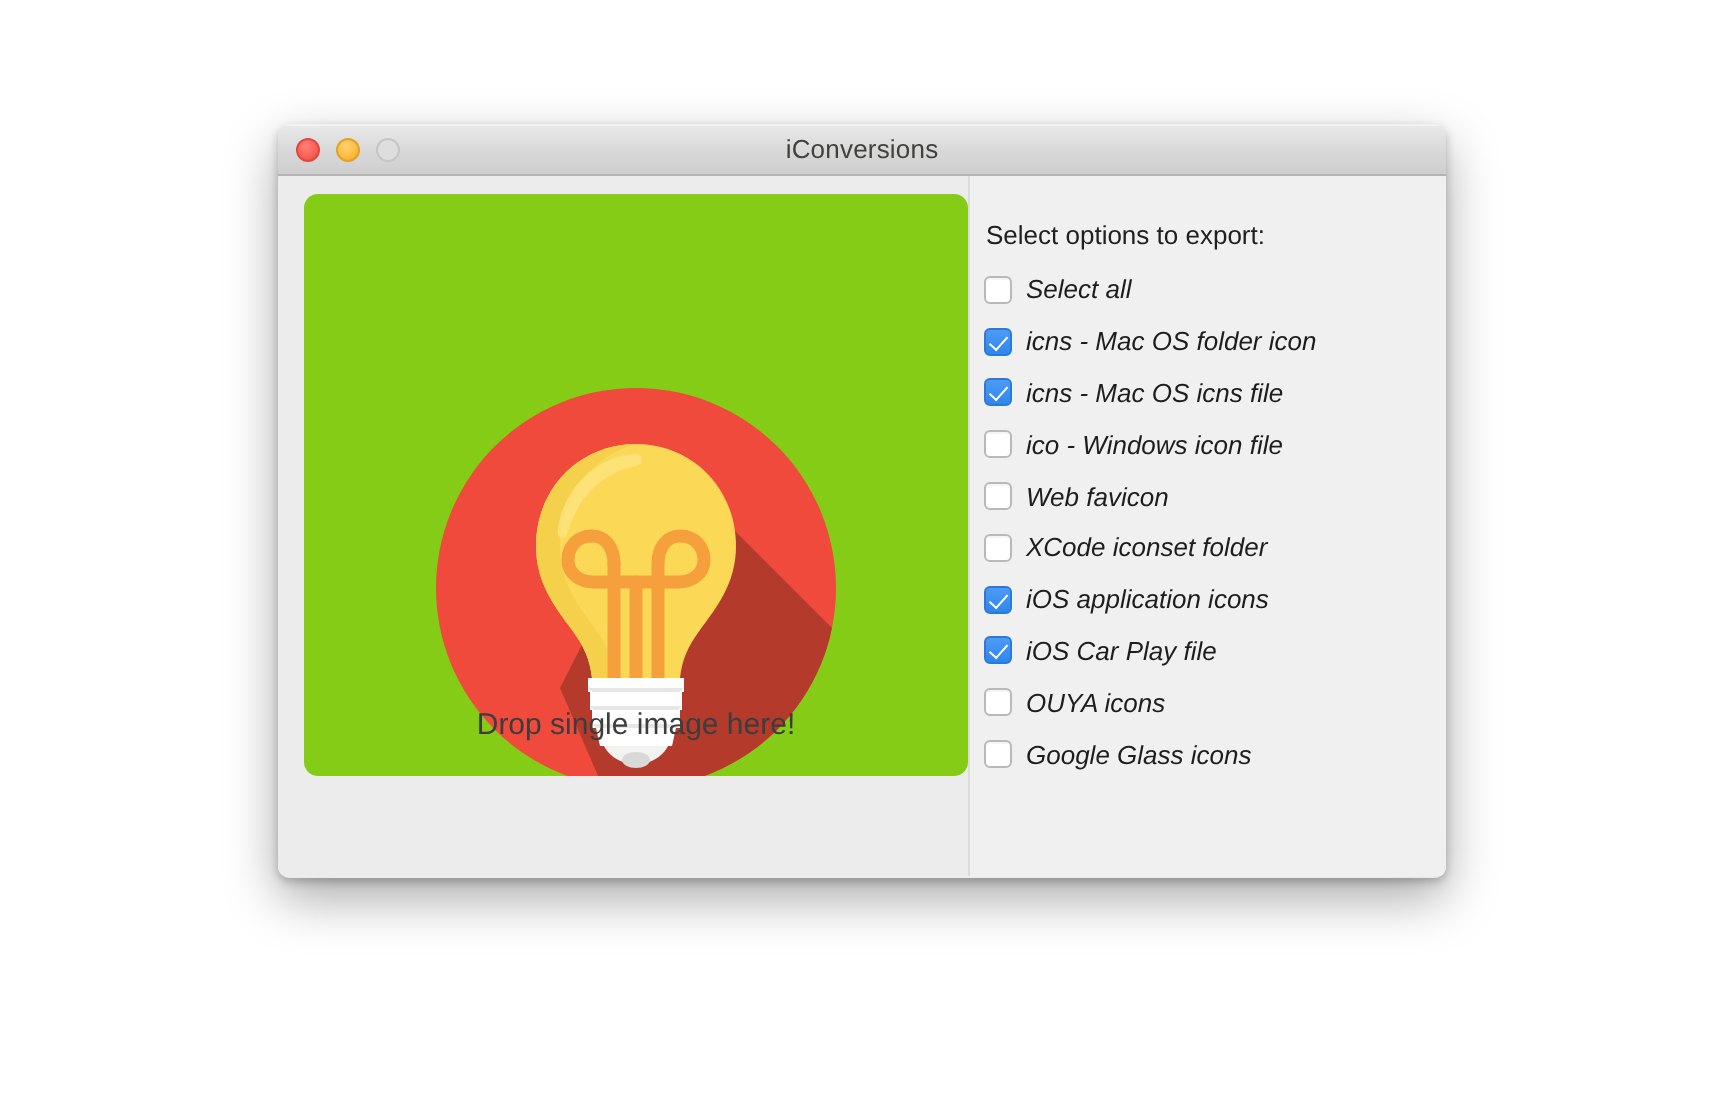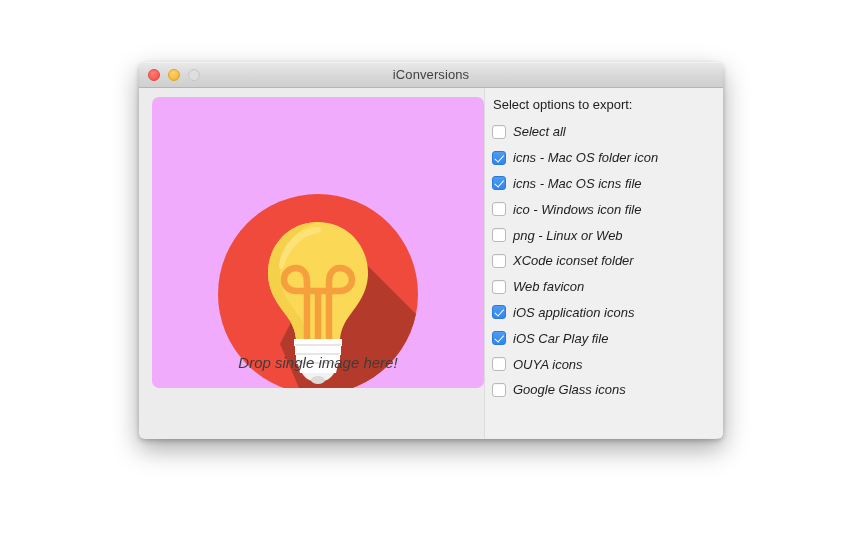--- a/index.html
+++ b/index.html
@@ -121,7 +121,7 @@
     flex: 1;
     background: #f0f0f0;
     border-left: 1px solid #dcdcdc;
-    padding: 9px 0 0 7px;
+    padding: 22px 0 0 7px;
     box-sizing: border-box;
   }
   #options-heading {

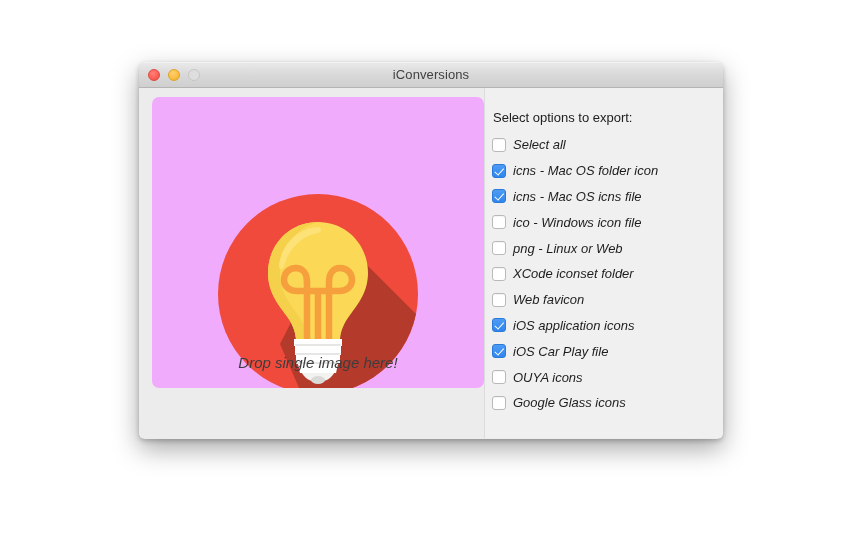--- a/index.html
+++ b/index.html
@@ -251,10 +251,6 @@
         <div class="option-label">ico - Windows icon file</div>
       </div>
 
-      <div class="option-row">
-        <div class="checkbox off"></div>
-        <div class="option-label">png - Linux or Web</div>
-      </div>
 
       <div class="option-row">
         <div class="checkbox off"></div>

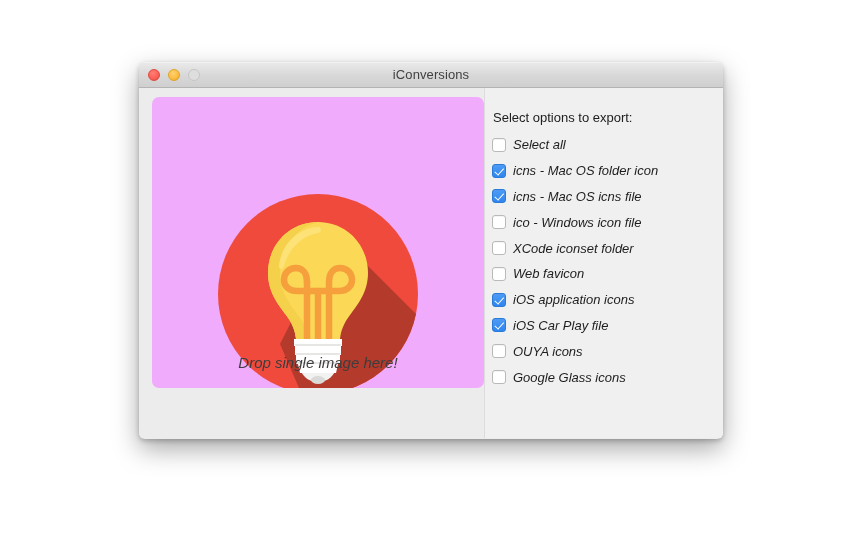--- a/index.html
+++ b/index.html
@@ -254,12 +254,12 @@
 
       <div class="option-row">
         <div class="checkbox off"></div>
+        <div class="option-label">Web favicon</div>
+      </div>
+
+      <div class="option-row">
+        <div class="checkbox off"></div>
         <div class="option-label">XCode iconset folder</div>
-      </div>
-
-      <div class="option-row">
-        <div class="checkbox off"></div>
-        <div class="option-label">Web favicon</div>
       </div>
 
       <div class="option-row">

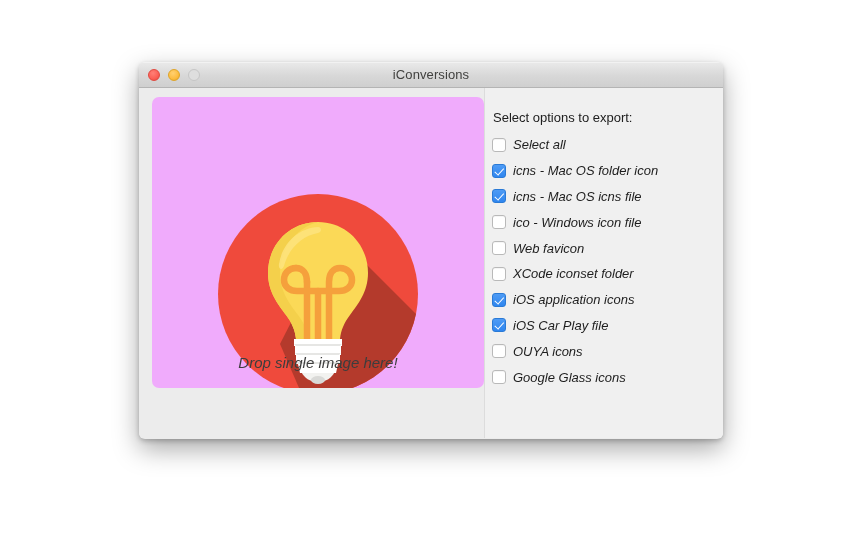--- a/index.html
+++ b/index.html
@@ -92,11 +92,10 @@
   #dropzone {
     width: 332px;
     height: 291px;
-    background: #f0abfc;
+    background: #84cc16;
     border-radius: 7px;
     position: relative;
     overflow: hidden;
-    font-style: italic;
   }
   #dropzone-label {
     position: absolute;

